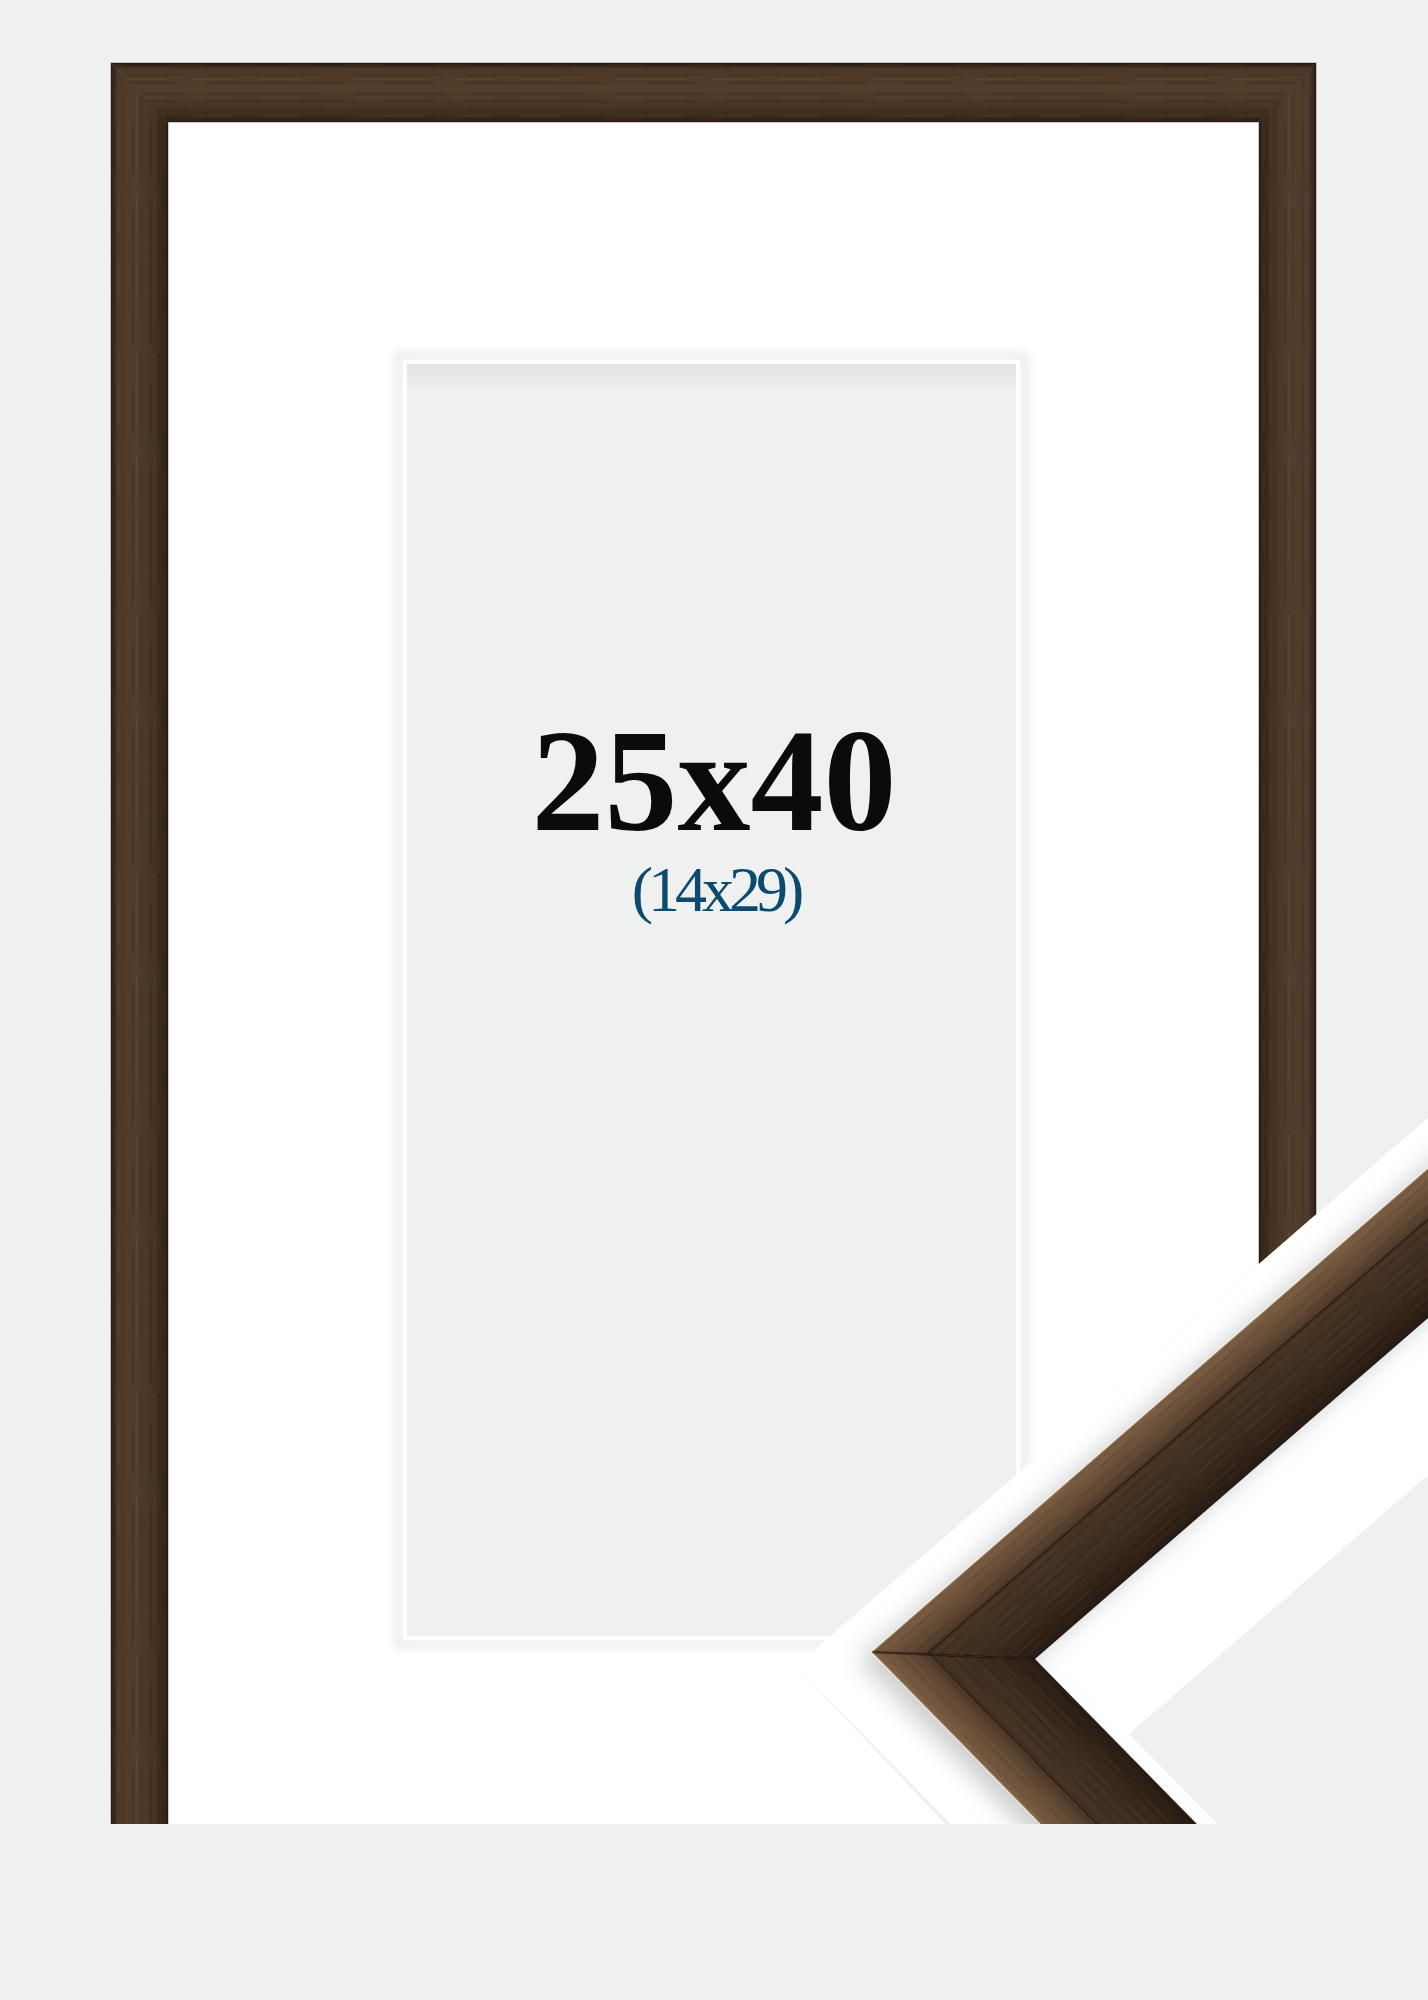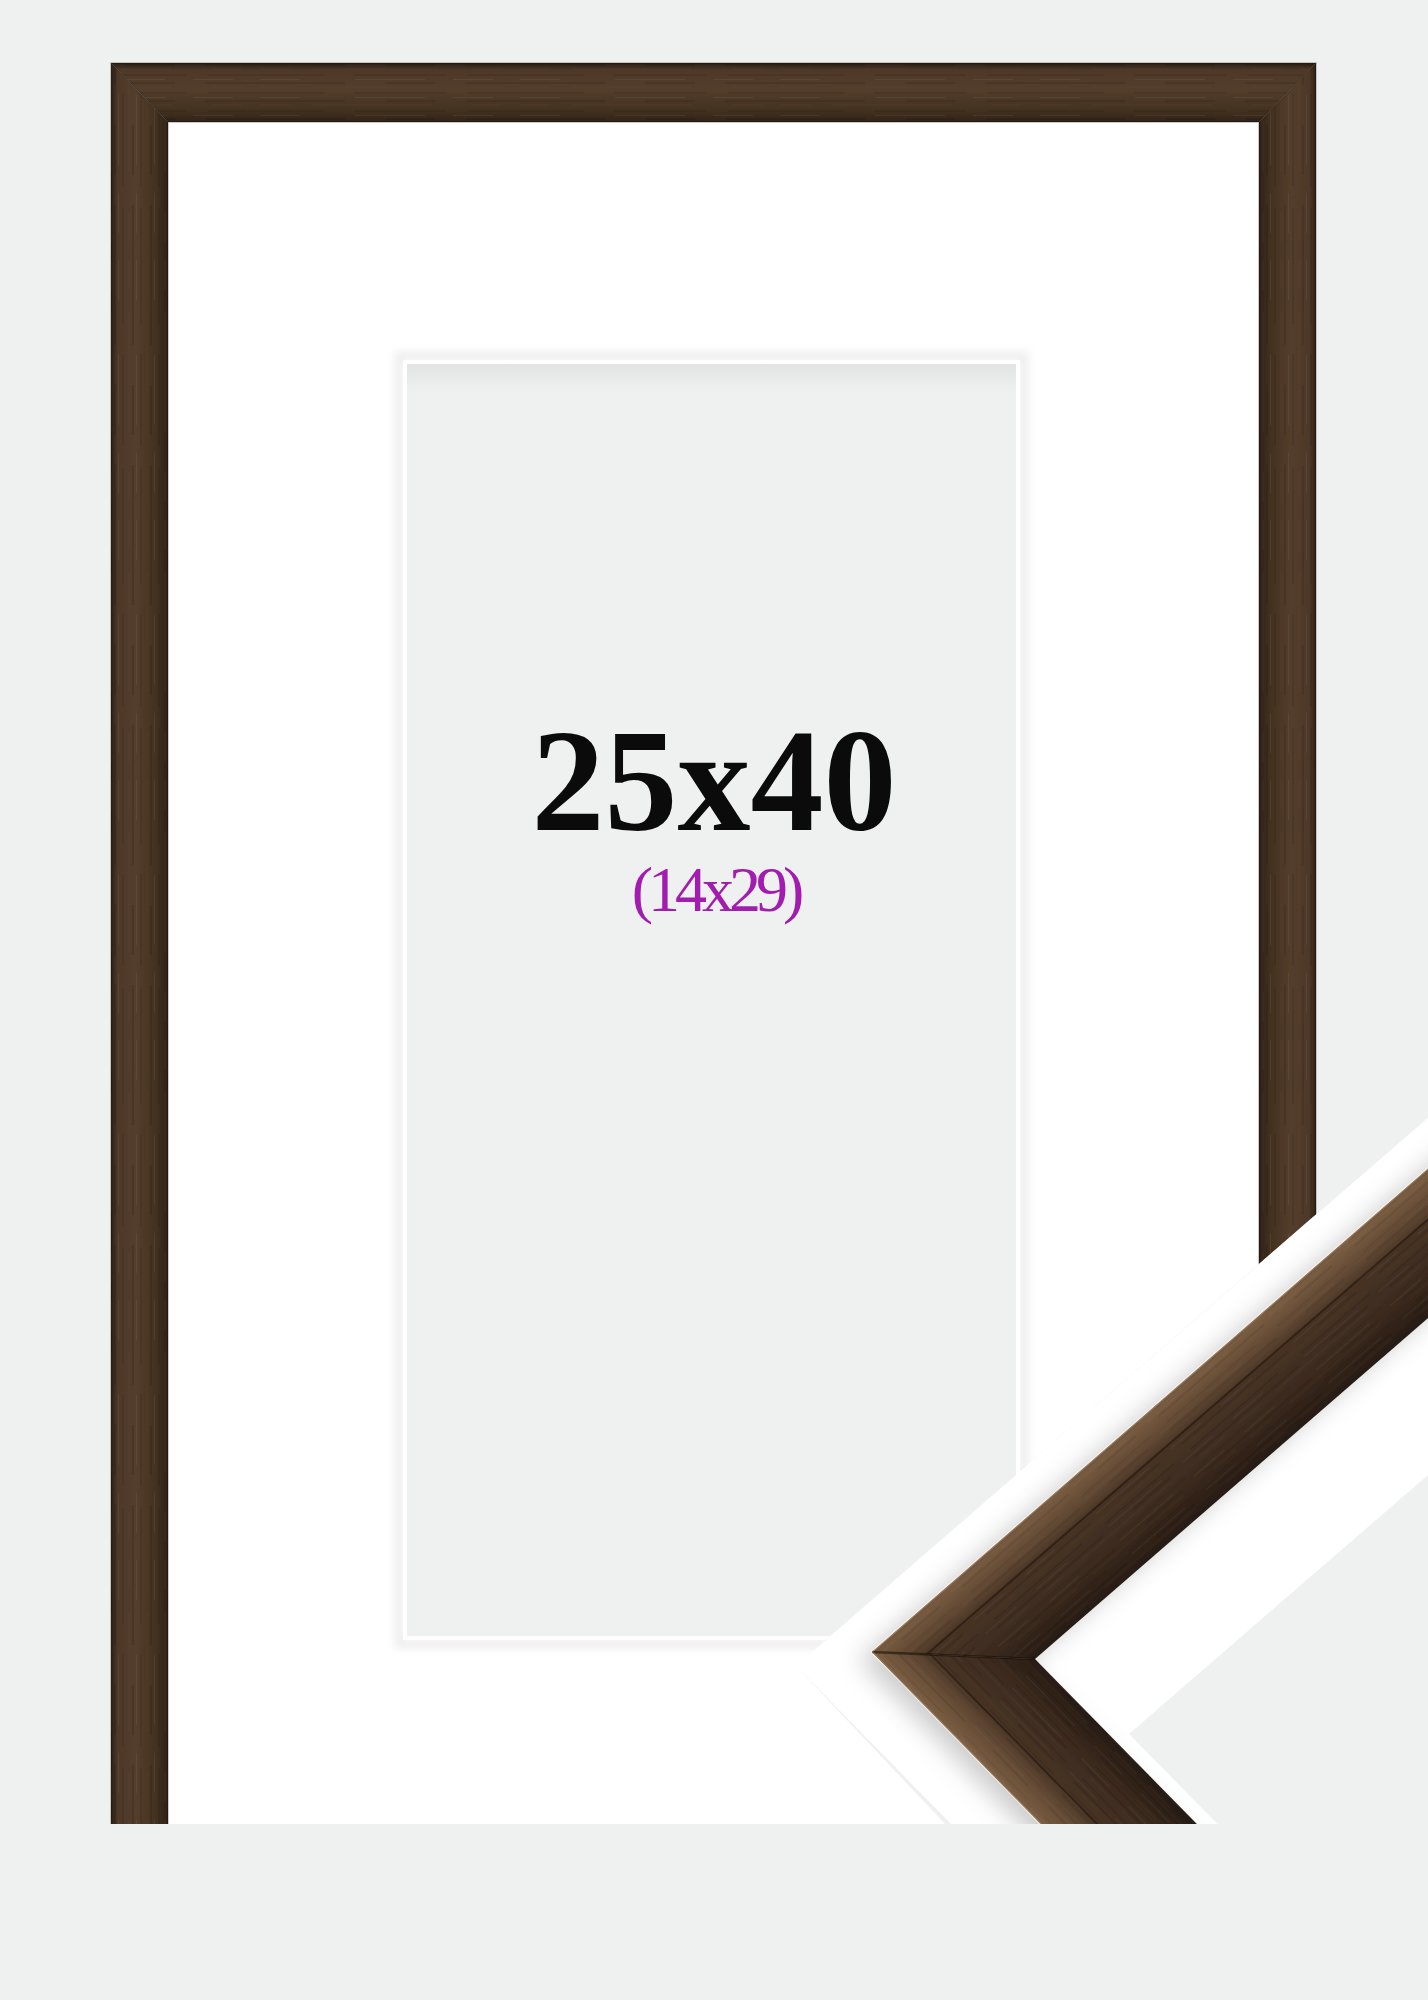--- a/index.html
+++ b/index.html
@@ -30,7 +30,7 @@
     line-height:1;
     font-weight:400;
     letter-spacing:-5px;
-    color:#a21caf;
+    color:#0c4a6e;
   }
 </style>
 </head>

